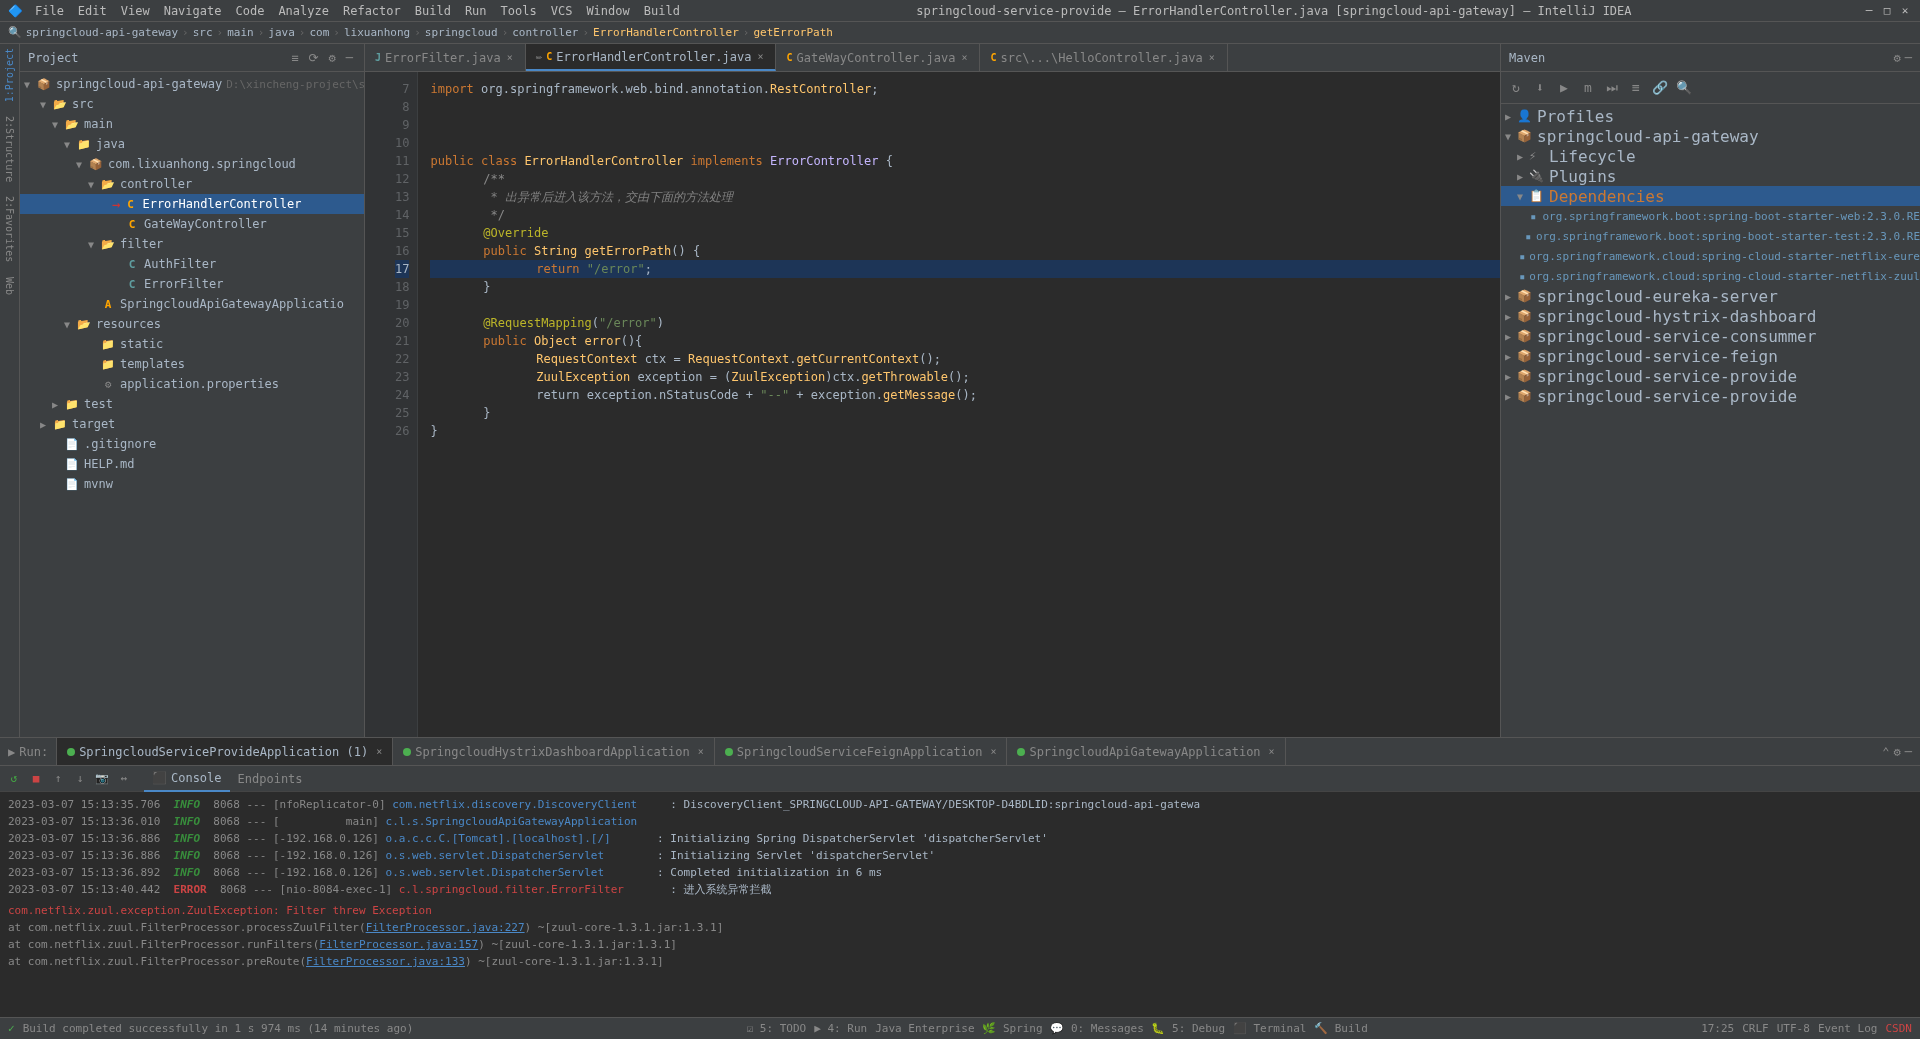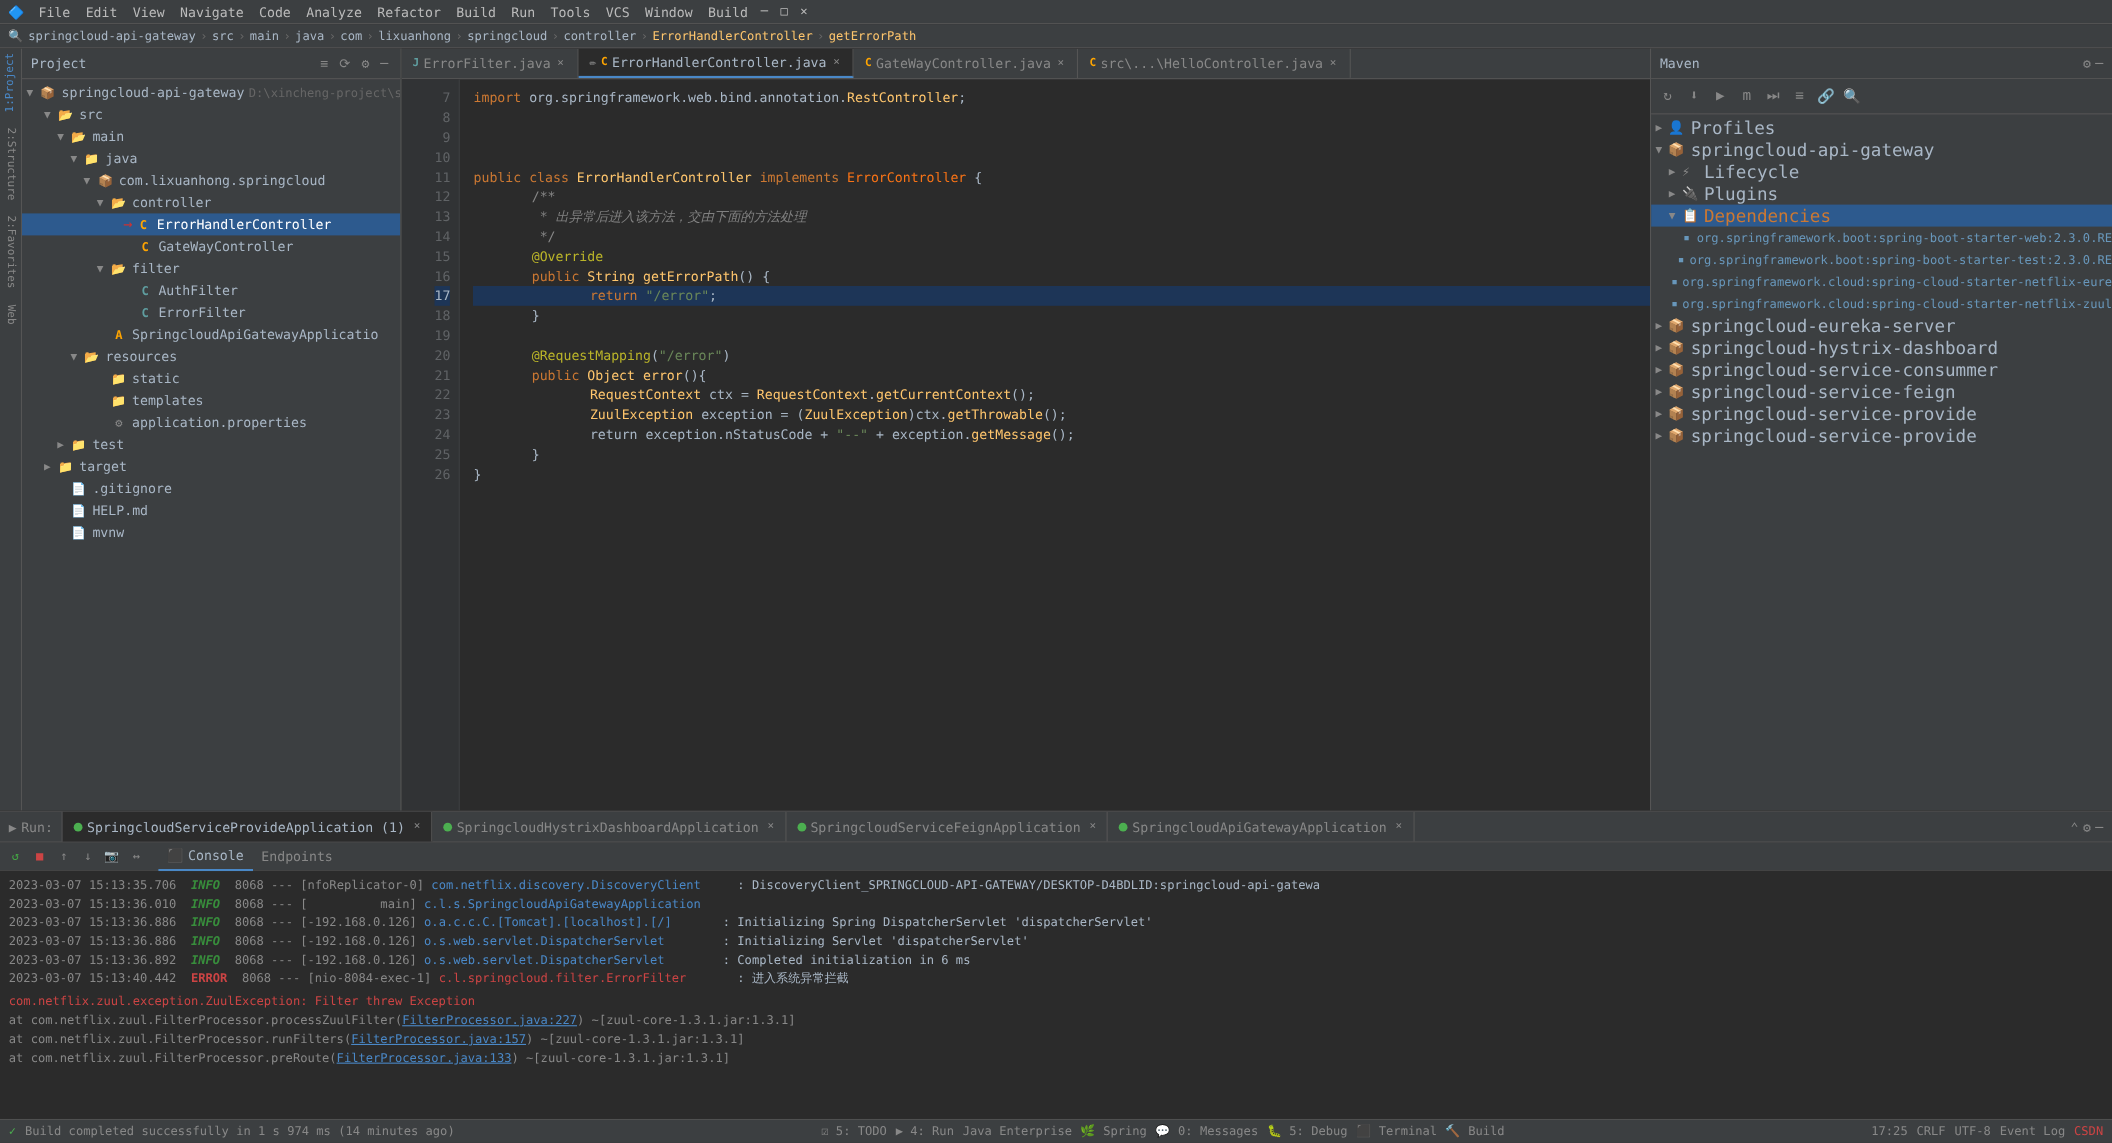--- a/index.html
+++ b/index.html
@@ -444,6 +444,7 @@
   <span class="menu-item">VCS</span>
   <span class="menu-item">Window</span>
   <span class="menu-item">Build</span>
+  <span class="window-title">springcloud-service-provide – ErrorHandlerController.java [springcloud-api-gateway] – IntelliJ IDEA</span>
   <div class="window-controls">
     <span class="win-btn">─</span>
     <span class="win-btn">□</span>

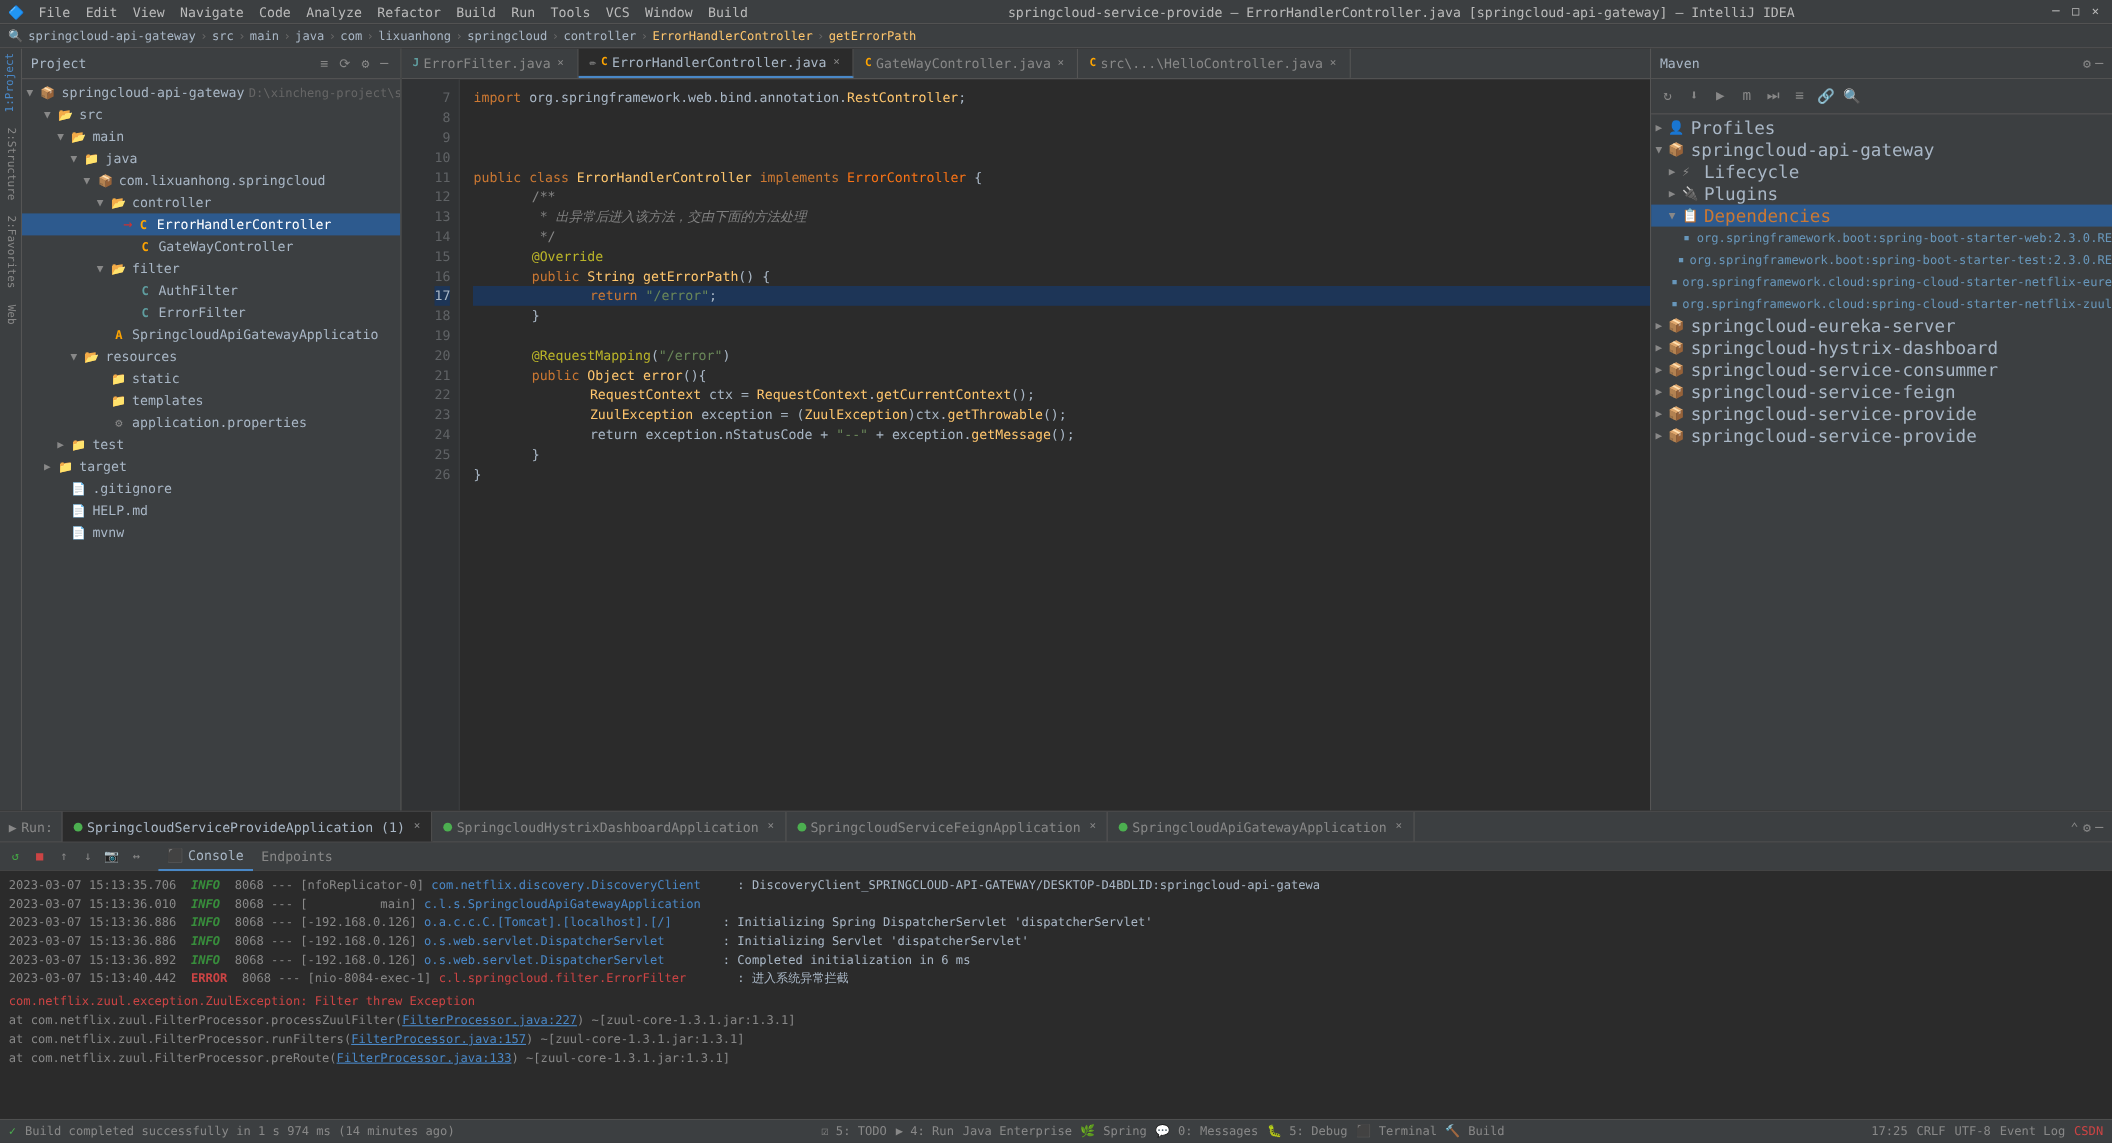--- a/index.html
+++ b/index.html
@@ -239,7 +239,7 @@
     .str { color: #6a8759; }
     .ann { color: #bbb529; }
     .cls { color: #ffc66d; }
-    .iface { color: #f97316; }
+    .iface { color: #c4b5fd; }
     .comment { color: #808080; font-style: italic; }
     .method { color: #ffc66d; }
 

